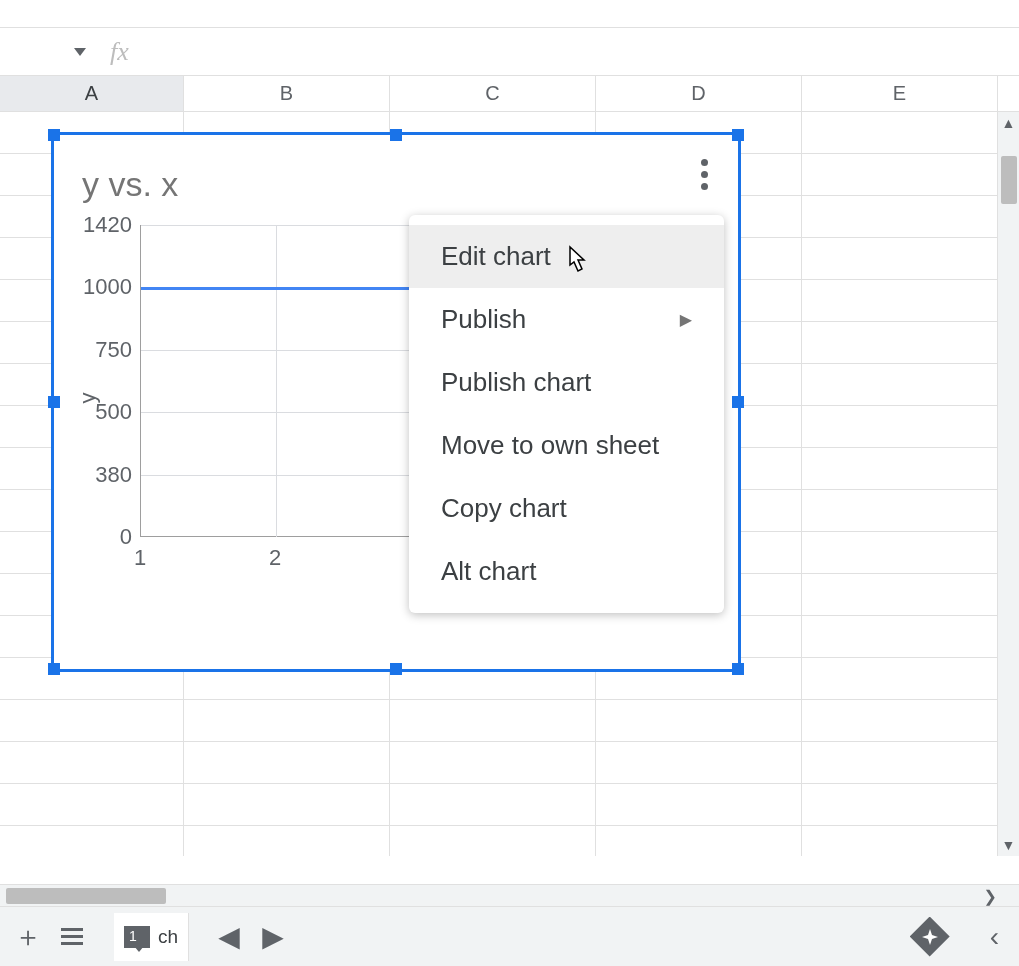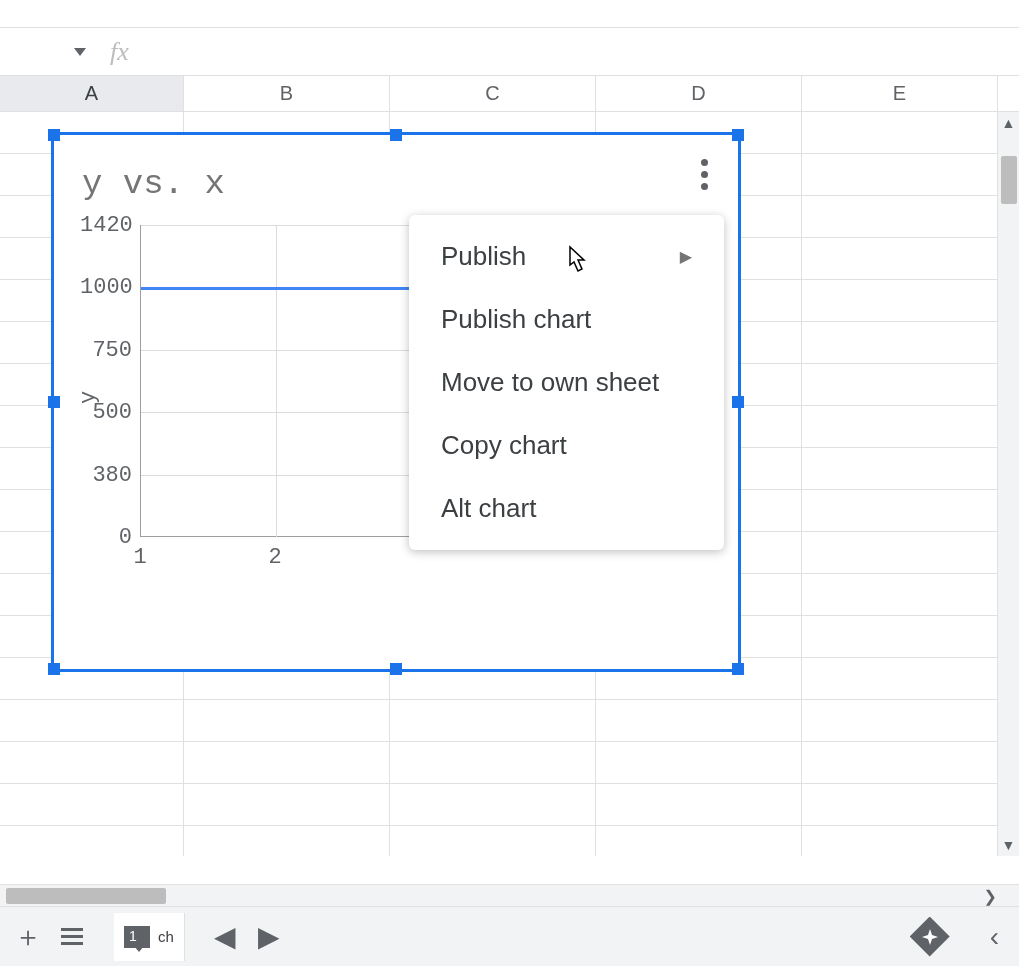--- a/index.html
+++ b/index.html
@@ -70,7 +70,6 @@
       position: relative;
       height: 744px;
       overflow: hidden;
-      font-family: Liberation Mono, monospace;
     }
     .grid-row {
       height: 42px;

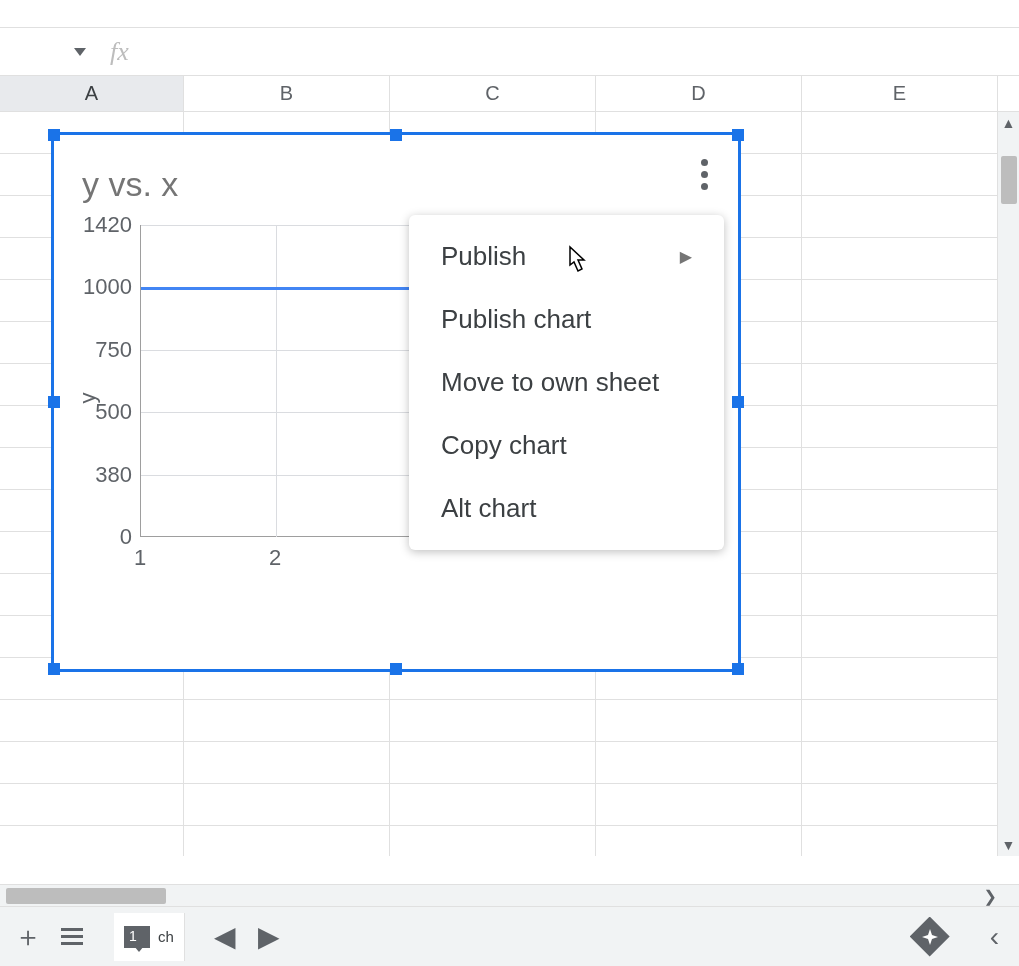--- a/index.html
+++ b/index.html
@@ -553,6 +553,9 @@
 </div>
 
 <div class="context-menu">
+  <div class="menu-item hover">
+    <span>Edit chart</span>
+  </div>
   <div class="menu-item">
     <span>Publish</span>
     <span class="sub-arrow">▶</span>

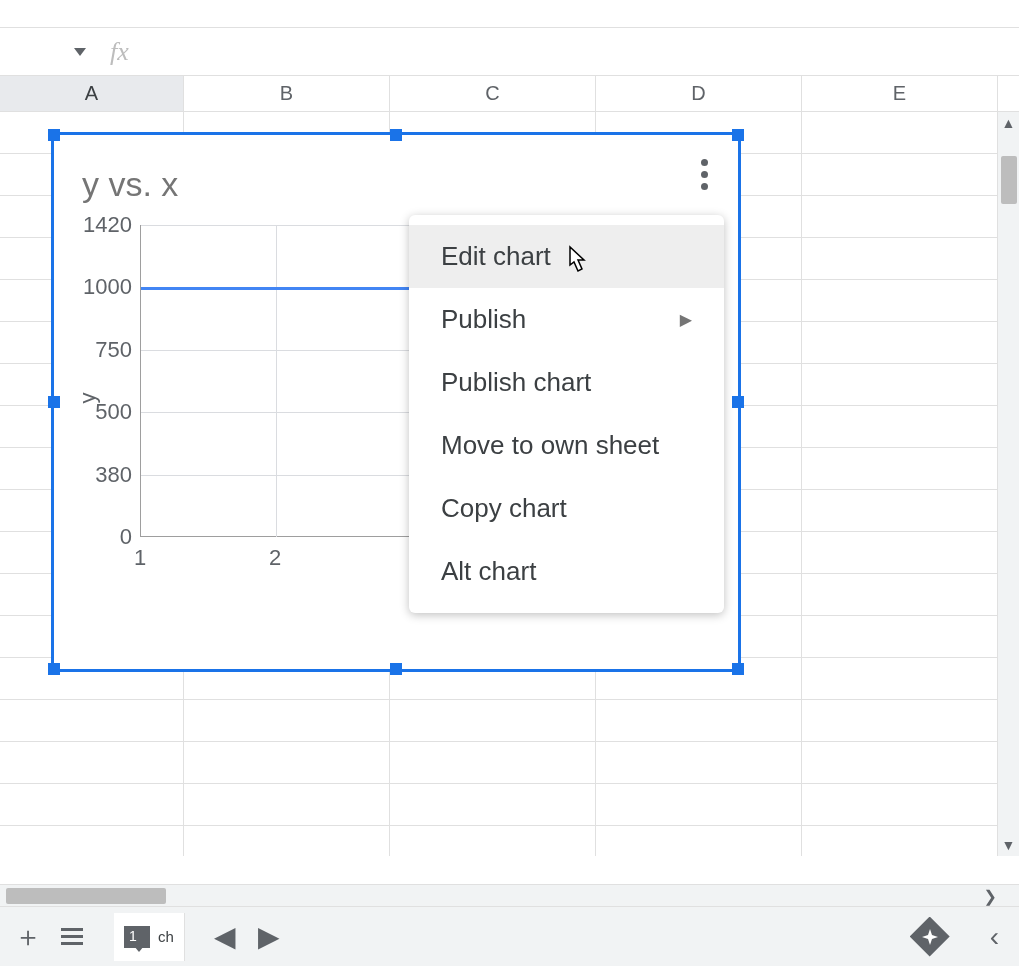--- a/index.html
+++ b/index.html
@@ -318,7 +318,7 @@
       border-right: 5px solid transparent;
       border-top: 6px solid #5f6368;
     }
-    .sheet-tab-label { color: #3c4043; font-size: 15px; }
+    .sheet-tab-label { color: #3c4043; font-size: 19px; }
     .sheet-nav {
       display: flex;
       margin-left: 18px;

